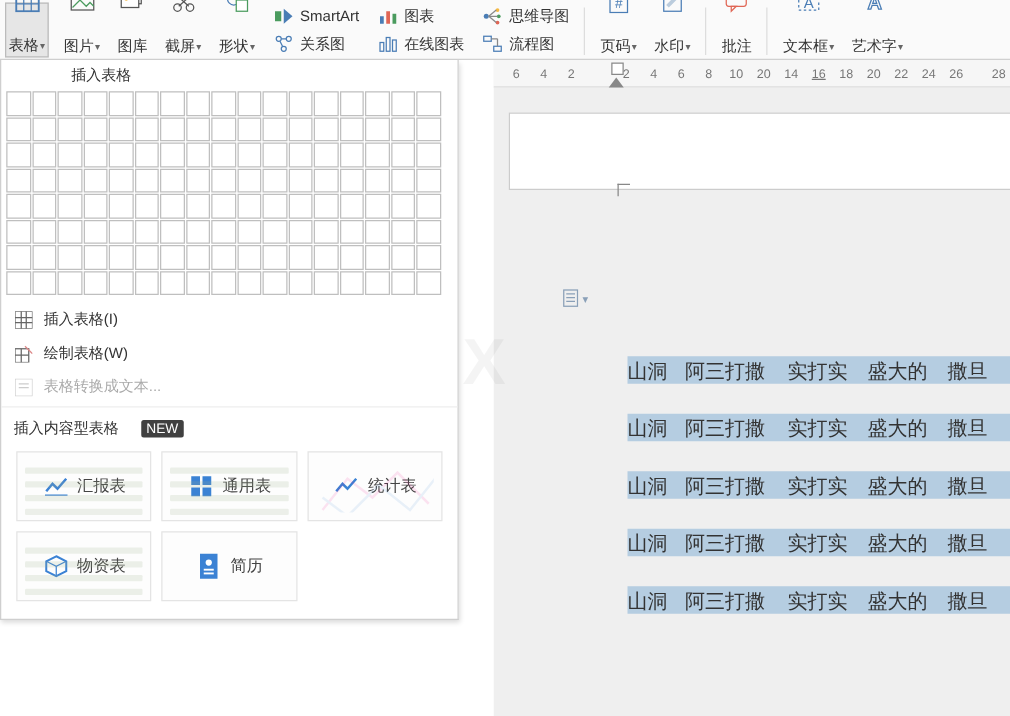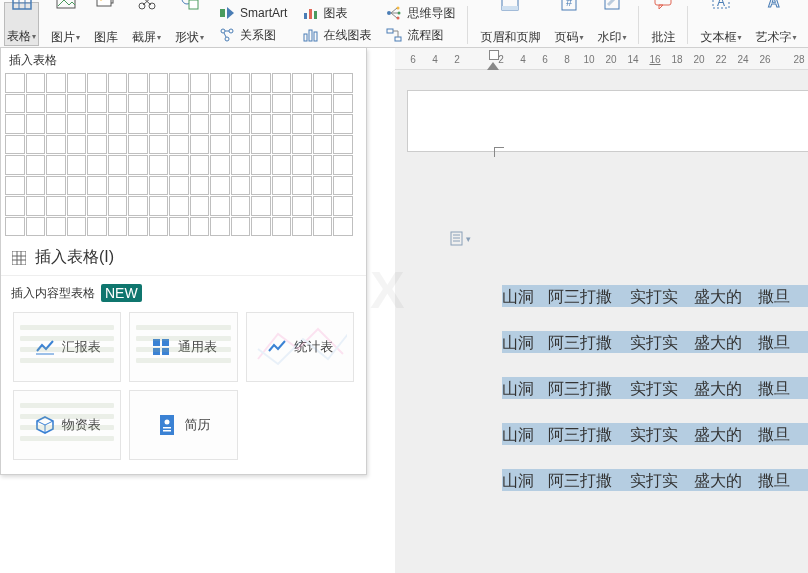--- a/index.html
+++ b/index.html
@@ -204,18 +204,6 @@
     </div>
   </div>
   <div class="ribbon-sep"></div>
-  <div class="rbtn">
-    <span class="ic">
-        <svg width="20" height="20">
-          <rect x="2" y="1" width="16" height="18" fill="none" stroke="#4a7db5"></rect>
-          <rect x="2" y="1" width="16" height="4" fill="#cfe0f0"></rect>
-          <rect x="2" y="15" width="16" height="4" fill="#cfe0f0"></rect>
-        </svg>
-      </span>
-    <span class="lbl">
-        <span>页眉和页脚</span>
-      </span>
-  </div>
   <div class="rbtn">
     <span class="ic">
         <svg width="20" height="20">

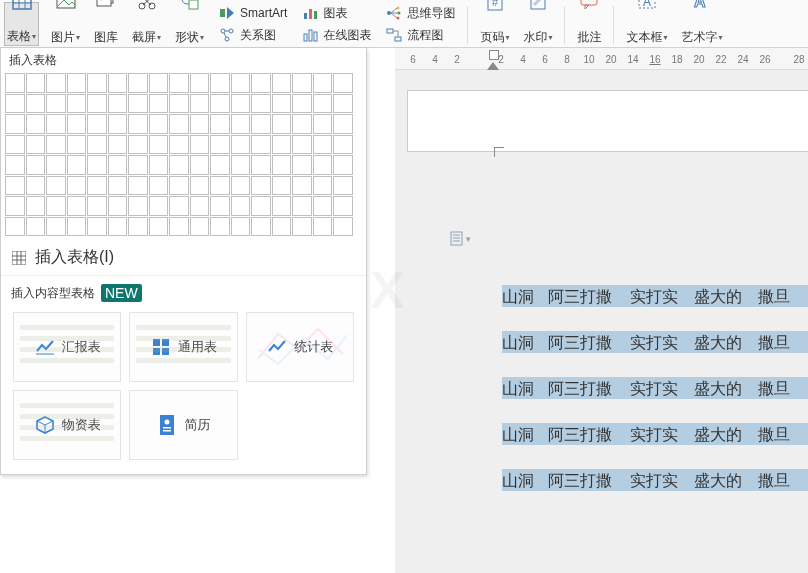--- a/index.html
+++ b/index.html
@@ -19,7 +19,7 @@
 
     
     .dropdown { position: absolute; left: 0; top: 48px; width: 367px; background: #fff; border: 1px solid #cfcfcf; border-top: none; box-shadow: 1px 2px 4px rgba(0,0,0,.15); z-index: 10; }
-    .dd-title { font-size: 12px; color: #333; padding: 4px 8px 2px; }
+    .dd-title { font-size: 12px; color: #333; padding: 4px 8px 2px; margin-left: 48px; }
     .grid-wrap { padding: 2px 4px 6px; }
     .tgrid { display: grid; grid-template-columns: repeat(17, 19.5px); grid-template-rows: repeat(8, 19.5px); gap: 1px; }
     .cell { border: 1px solid #bfbfbf; background: #fff; }

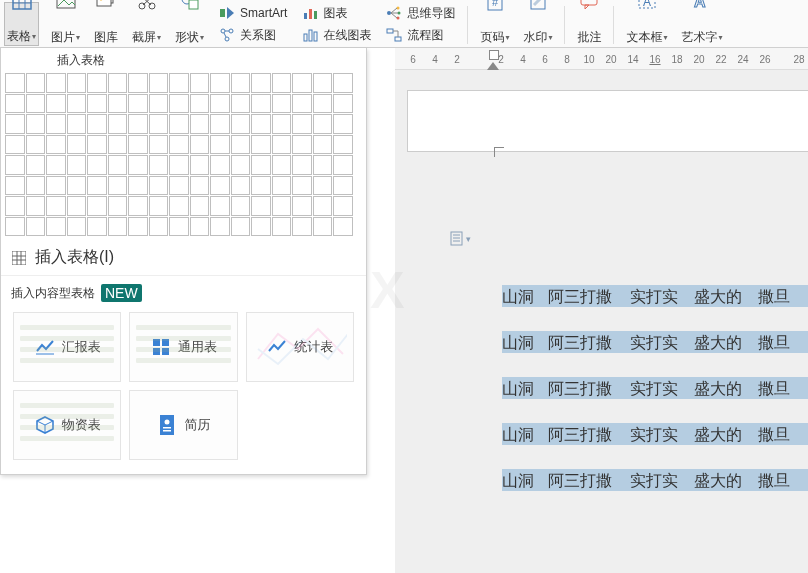--- a/index.html
+++ b/index.html
@@ -23,7 +23,7 @@
     .grid-wrap { padding: 2px 4px 6px; }
     .tgrid { display: grid; grid-template-columns: repeat(17, 19.5px); grid-template-rows: repeat(8, 19.5px); gap: 1px; }
     .cell { border: 1px solid #bfbfbf; background: #fff; }
-    .dd-item { display: flex; align-items: center; gap: 8px; padding: 5px 10px; font-size: 16px; color: #333; cursor: pointer; position: relative; }
+    .dd-item { display: flex; align-items: center; gap: 8px; padding: 5px 10px; font-size: 12px; color: #333; cursor: pointer; position: relative; }
     .dd-item.disabled { color: #aaa; cursor: default; }
     .dd-item .ic { width: 16px; height: 16px; display:flex;align-items:center;justify-content:center; }
     .underline-mark { position: absolute; left: 28px; right: 210px; bottom: 0; height: 2px; }

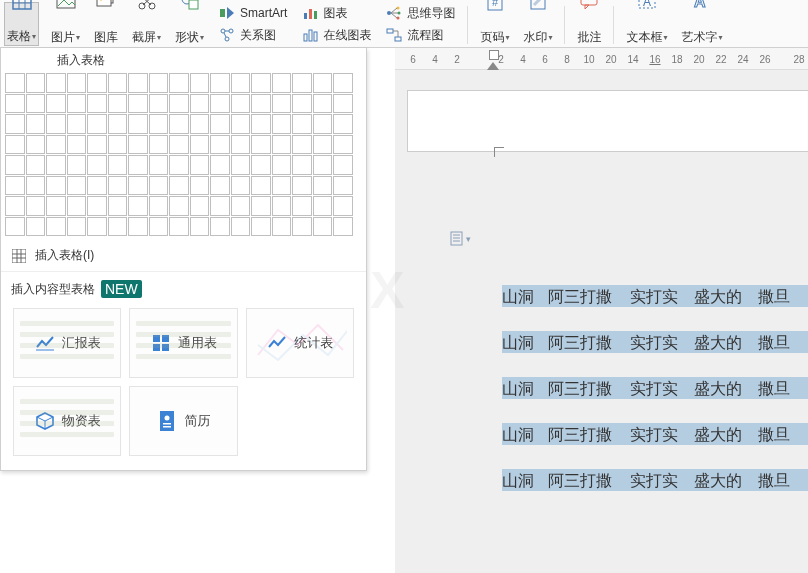--- a/index.html
+++ b/index.html
@@ -419,6 +419,17 @@
         </svg>
       </span>
     <span>插入表格(I)</span>
+  </div>
+  <div class="dd-item">
+    <span class="ic">
+        <svg width="14" height="14">
+          <rect x="0" y="3" width="11" height="11" fill="none" stroke="#666"></rect>
+          <line x1="0" y1="8" x2="11" y2="8" stroke="#666"></line>
+          <line x1="5" y1="3" x2="5" y2="14" stroke="#666"></line>
+          <line x1="8" y1="1" x2="14" y2="7" stroke="#d88"></line>
+        </svg>
+      </span>
+    <span>绘制表格(W)</span>
   </div>
   <div class="dd-sep"></div>
   <div class="dd-sub">

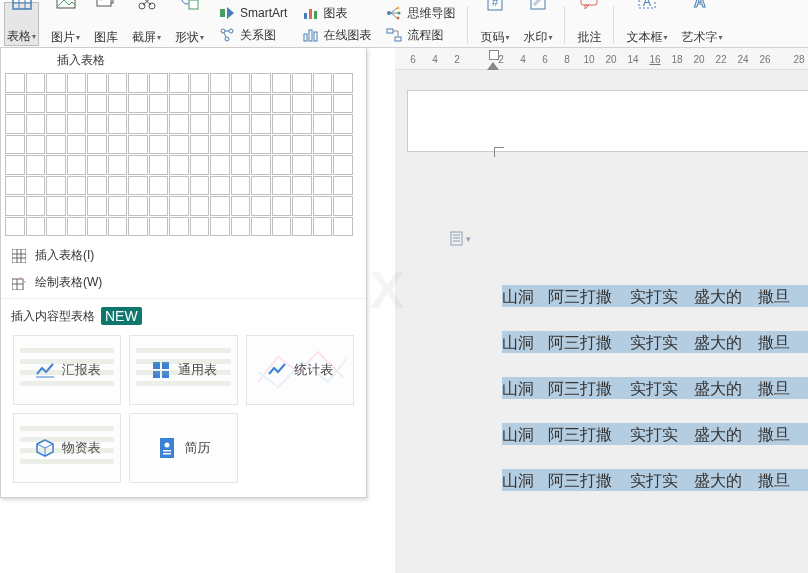--- a/index.html
+++ b/index.html
@@ -430,6 +430,16 @@
         </svg>
       </span>
     <span>绘制表格(W)</span>
+  </div>
+  <div class="dd-item disabled">
+    <span class="ic">
+        <svg width="14" height="14">
+          <rect x="0" y="0" width="14" height="14" fill="none" stroke="#ccc"></rect>
+          <line x1="3" y1="4" x2="11" y2="4" stroke="#ccc"></line>
+          <line x1="3" y1="7" x2="11" y2="7" stroke="#ccc"></line>
+        </svg>
+      </span>
+    <span>表格转换成文本...</span>
   </div>
   <div class="dd-sep"></div>
   <div class="dd-sub">

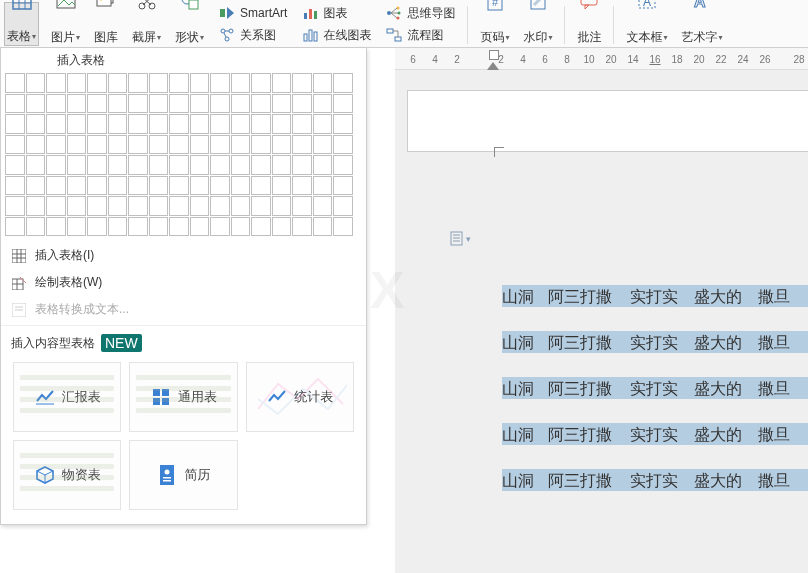--- a/index.html
+++ b/index.html
@@ -30,7 +30,7 @@
     .underline-mark svg { width: 100%; height: 8px; position: absolute; bottom: -3px; }
     .dd-sep { height: 1px; background: #eee; margin: 2px 0; }
 
-    .dd-sub { padding: 6px 10px 2px; font-size: 12px; color: #333; display: flex; align-items: center; gap: 6px; }
+    .dd-sub { padding: 6px 10px 2px; font-size: 12px; color: #333; display: flex; align-items: center; gap: 18px; }
     .badge-new { background: #0f766e; color: #fff; font-size: 14px; padding: 1px 4px; border-radius: 2px; }
 
     .tpl-grid { display: grid; grid-template-columns: repeat(3, 1fr); gap: 8px; padding: 8px 12px 14px; }

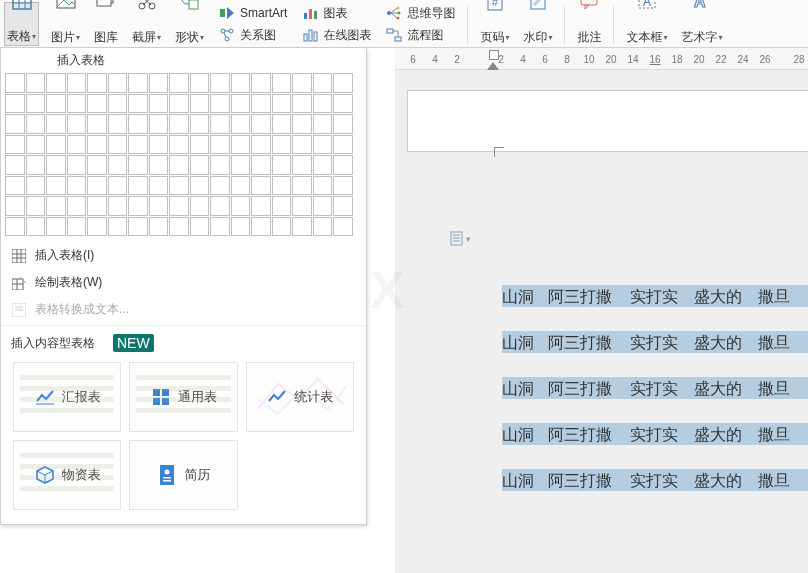--- a/index.html
+++ b/index.html
@@ -31,7 +31,7 @@
     .dd-sep { height: 1px; background: #eee; margin: 2px 0; }
 
     .dd-sub { padding: 6px 10px 2px; font-size: 12px; color: #333; display: flex; align-items: center; gap: 18px; }
-    .badge-new { background: #0f766e; color: #fff; font-size: 14px; padding: 1px 4px; border-radius: 2px; }
+    .badge-new { background: #404040; color: #fff; font-size: 11px; padding: 1px 4px; border-radius: 2px; }
 
     .tpl-grid { display: grid; grid-template-columns: repeat(3, 1fr); gap: 8px; padding: 8px 12px 14px; }
     .tpl { height: 70px; border: 1px solid #e4e4e4; background: #fdfdfd; display: flex; align-items: center; justify-content: center; gap: 6px; font-size: 13px; color: #444; cursor: pointer; position: relative; }

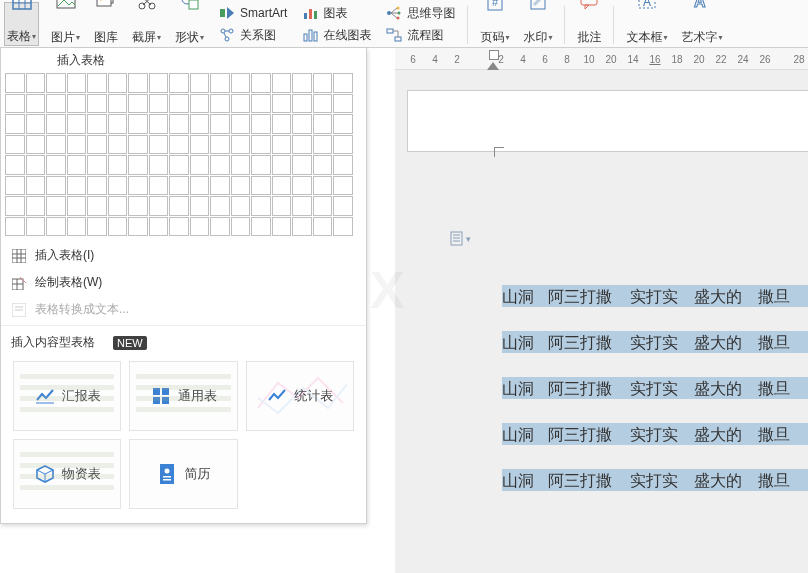--- a/index.html
+++ b/index.html
@@ -34,7 +34,7 @@
     .badge-new { background: #404040; color: #fff; font-size: 11px; padding: 1px 4px; border-radius: 2px; }
 
     .tpl-grid { display: grid; grid-template-columns: repeat(3, 1fr); gap: 8px; padding: 8px 12px 14px; }
-    .tpl { height: 70px; border: 1px solid #e4e4e4; background: #fdfdfd; display: flex; align-items: center; justify-content: center; gap: 6px; font-size: 13px; color: #444; cursor: pointer; position: relative; }
+    .tpl { height: 56px; border: 1px solid #e4e4e4; background: #fdfdfd; display: flex; align-items: center; justify-content: center; gap: 6px; font-size: 13px; color: #444; cursor: pointer; position: relative; }
     .tpl .bg-lines { position: absolute; inset: 6px; opacity: .18; }
     .tpl .bg-lines div { height: 5px; background: #9fb38f; margin: 6px 0; border-radius: 1px; }
     .tpl .tic { width: 22px; height: 22px; display:flex;align-items:center;justify-content:center; }

